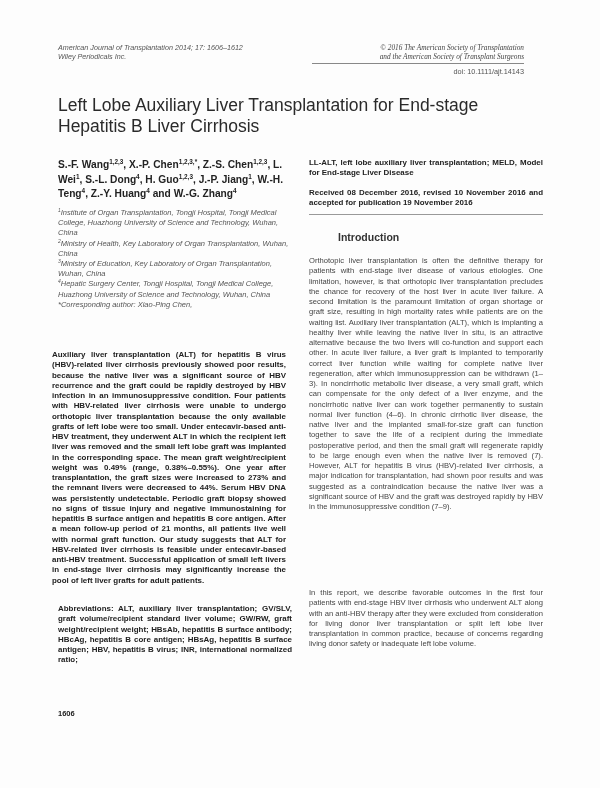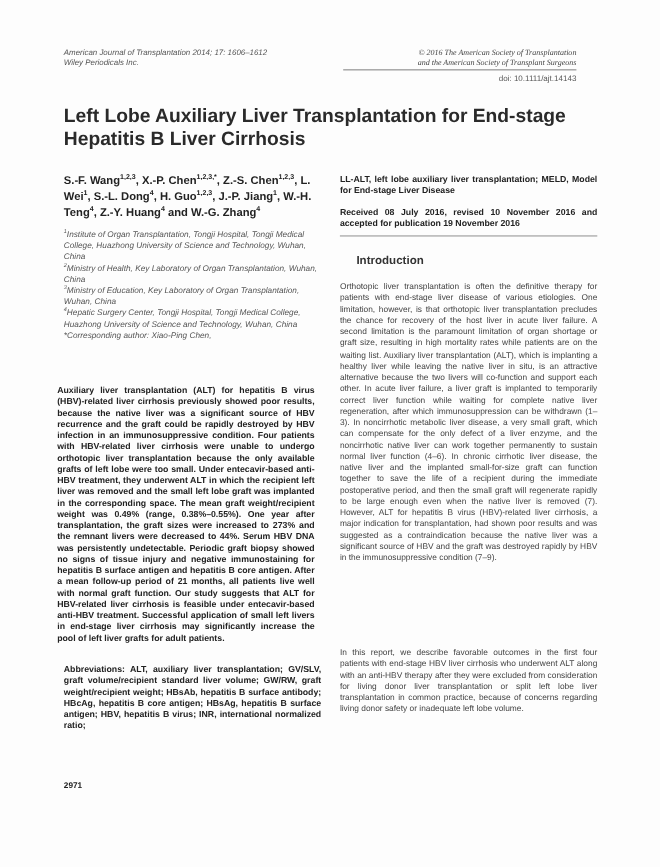--- a/index.html
+++ b/index.html
@@ -13,7 +13,7 @@
   .hdr-right { position: absolute; right: 76px; top: 43px; font-size: 7.3px; line-height: 9px; font-style: italic; color: #444; text-align: right; font-family: "Liberation Serif", serif; margin-left: 37px; }
   .hdr-rule { position: absolute; left: 312px; width: 212px; top: 63px; border-top: 0.8px solid #888; }
   .doi { position: absolute; right: 76px; top: 67px; font-size: 7.3px; color: #555; }
-  .title { position: absolute; left: 58px; top: 95px; width: 470px; font-size: 17.5px; line-height: 21px; font-weight: bold; color: #2a2a2a; margin: 0; }
+  .title { position: absolute; left: 58px; top: 95px; width: 470px; font-size: 17.5px; line-height: 21px; font-weight: normal; color: #2a2a2a; margin: 0; }
   .authors { position: absolute; left: 58px; top: 158px; width: 240px; font-size: 10.2px; line-height: 14.5px; font-weight: bold; color: #222; }
   .authors sup { font-size: 6.4px; line-height: 0; }
   .affil { position: absolute; left: 58px; top: 208px; width: 240px; font-size: 7.5px; line-height: 10.2px; font-style: italic; color: #555; }

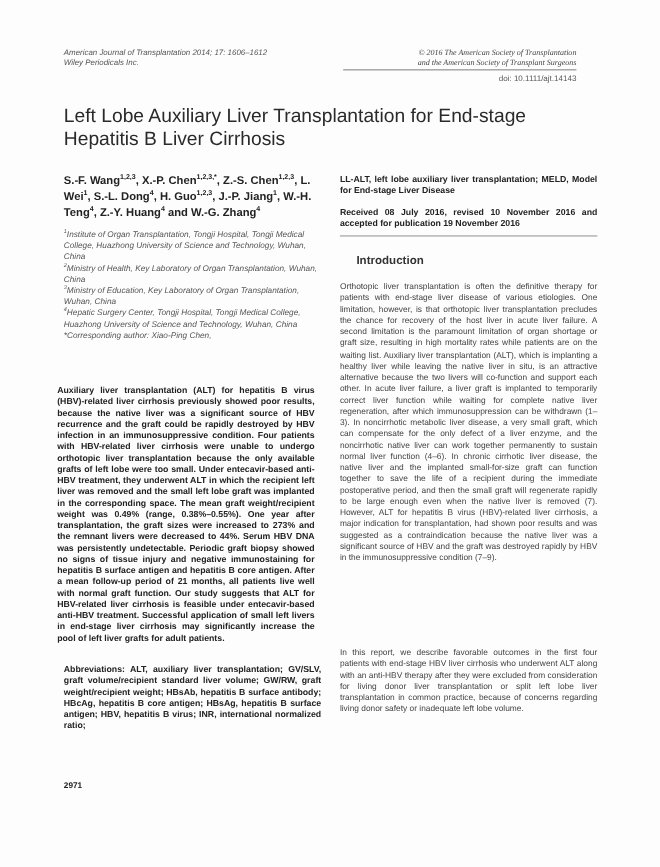--- a/index.html
+++ b/index.html
@@ -62,7 +62,7 @@
 <div class="pageno">2971</div>
 
 <p class="abbrev2">LL-ALT, left lobe auxiliary liver transplantation; MELD, Model for End-stage Liver Disease</p>
-<p class="received">Received 08 July 2016, revised 10 November 2016 and accepted for publication 19 November 2016</p>
+<p class="received">Received 08 December 2016, revised 10 November 2016 and accepted for publication 19 November 2016</p>
 <div class="recv-rule"></div>
 
 <h2 class="intro-h">Introduction</h2>

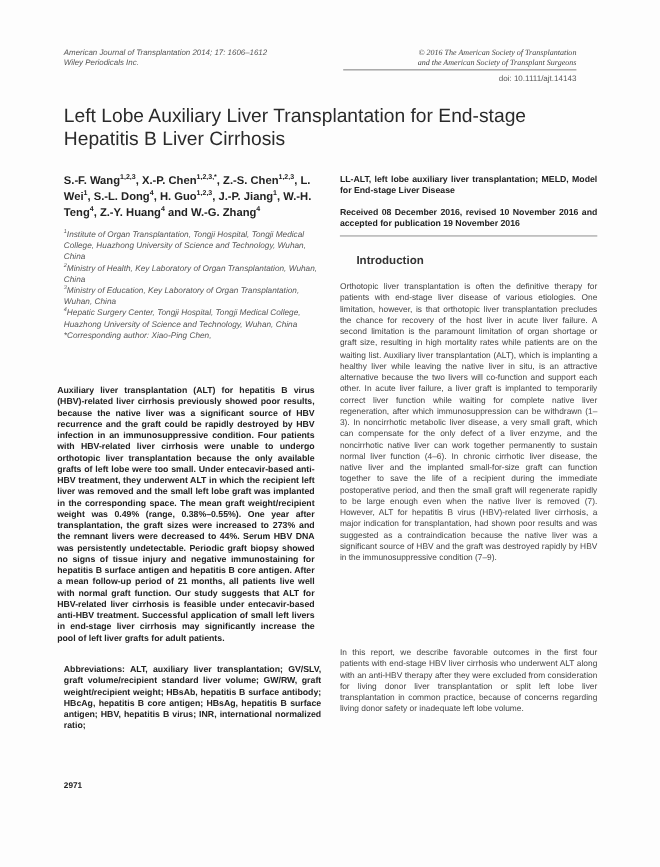--- a/index.html
+++ b/index.html
@@ -24,7 +24,7 @@
   .abbrev2 { position: absolute; left: 309px; top: 158px; width: 234px; font-size: 7.95px; line-height: 10.25px; font-weight: bold; color: #222; text-align: justify; margin: 0; }
   .received { position: absolute; left: 309px; top: 188px; width: 234px; font-size: 7.95px; line-height: 10.25px; font-weight: bold; color: #222; text-align: justify; margin: 0; }
   .recv-rule { position: absolute; left: 309px; top: 214px; width: 234px; border-top: 0.8px solid #999; }
-  .intro-h { position: absolute; left: 309px; top: 231px; font-size: 10.5px; font-weight: bold; color: #333; margin: 0; padding-left: 15px; }
+  .intro-h { position: absolute; left: 323px; top: 231px; font-size: 10.5px; font-weight: bold; color: #333; margin: 0; padding-left: 15px; }
   .body-p { position: absolute; left: 309px; width: 234px; font-size: 7.6px; line-height: 10.25px; color: #444; text-align: justify; margin: 0; }
   .p1 { top: 256px; }
   .p2 { top: 588px; }

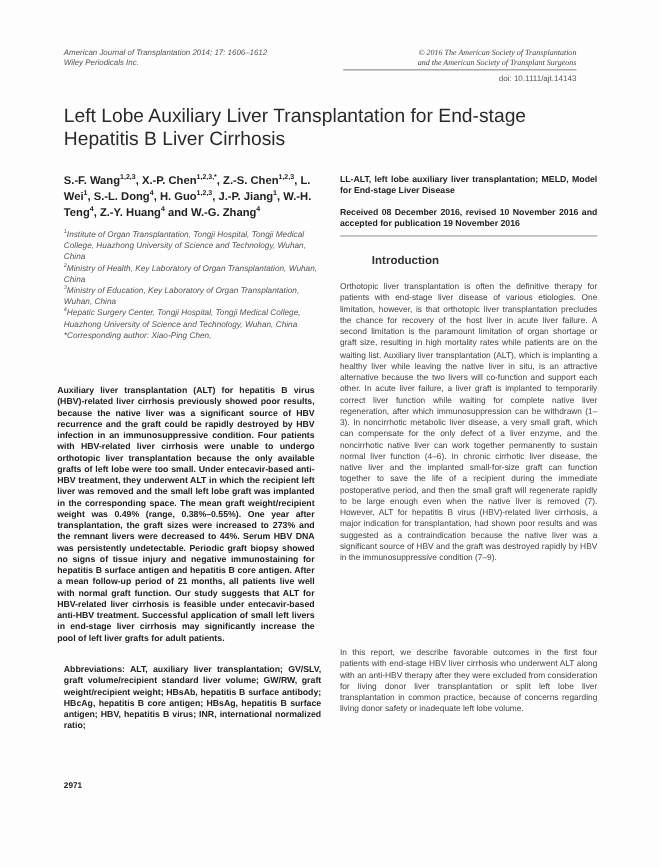--- a/index.html
+++ b/index.html
@@ -59,7 +59,7 @@
 
 <p class="abstract">Auxiliary liver transplantation (ALT) for hepatitis B virus (HBV)-related liver cirrhosis previously showed poor results, because the native liver was a significant source of HBV recurrence and the graft could be rapidly destroyed by HBV infection in an immunosuppressive condition. Four patients with HBV-related liver cirrhosis were unable to undergo orthotopic liver transplantation because the only available grafts of left lobe were too small. Under entecavir-based anti-HBV treatment, they underwent ALT in which the recipient left liver was removed and the small left lobe graft was implanted in the corresponding space. The mean graft weight/recipient weight was 0.49% (range, 0.38%–0.55%). One year after transplantation, the graft sizes were increased to 273% and the remnant livers were decreased to 44%. Serum HBV DNA was persistently undetectable. Periodic graft biopsy showed no signs of tissue injury and negative immunostaining for hepatitis B surface antigen and hepatitis B core antigen. After a mean follow-up period of 21 months, all patients live well with normal graft function. Our study suggests that ALT for HBV-related liver cirrhosis is feasible under entecavir-based anti-HBV treatment. Successful application of small left livers in end-stage liver cirrhosis may significantly increase the pool of left liver grafts for adult patients.</p>
 <p class="abbrev">Abbreviations: ALT, auxiliary liver transplantation; GV/SLV, graft volume/recipient standard liver volume; GW/RW, graft weight/recipient weight; HBsAb, hepatitis B surface antibody; HBcAg, hepatitis B core antigen; HBsAg, hepatitis B surface antigen; HBV, hepatitis B virus; INR, international normalized ratio;</p>
-<div class="pageno">2971</div>
+<div class="pageno">1606</div>
 
 <p class="abbrev2">LL-ALT, left lobe auxiliary liver transplantation; MELD, Model for End-stage Liver Disease</p>
 <p class="received">Received 08 December 2016, revised 10 November 2016 and accepted for publication 19 November 2016</p>

